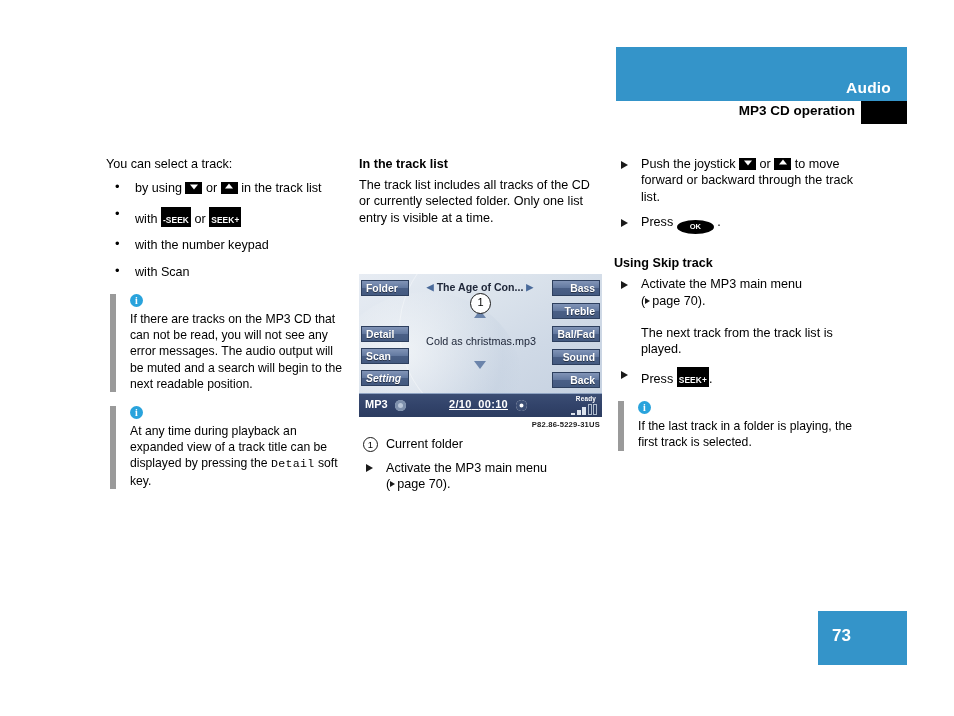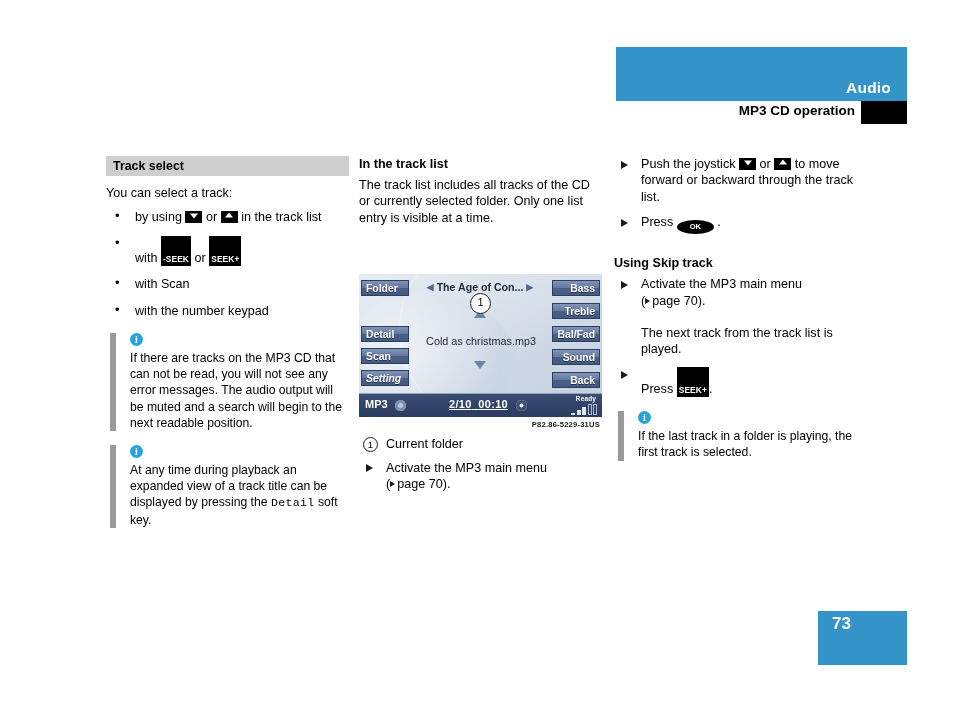--- a/index.html
+++ b/index.html
@@ -500,7 +500,6 @@
 
 <div class="col col-left">
 
-  <div class="section-band">Track select</div>
 
   <p class="txt">You can select a track:</p>
 

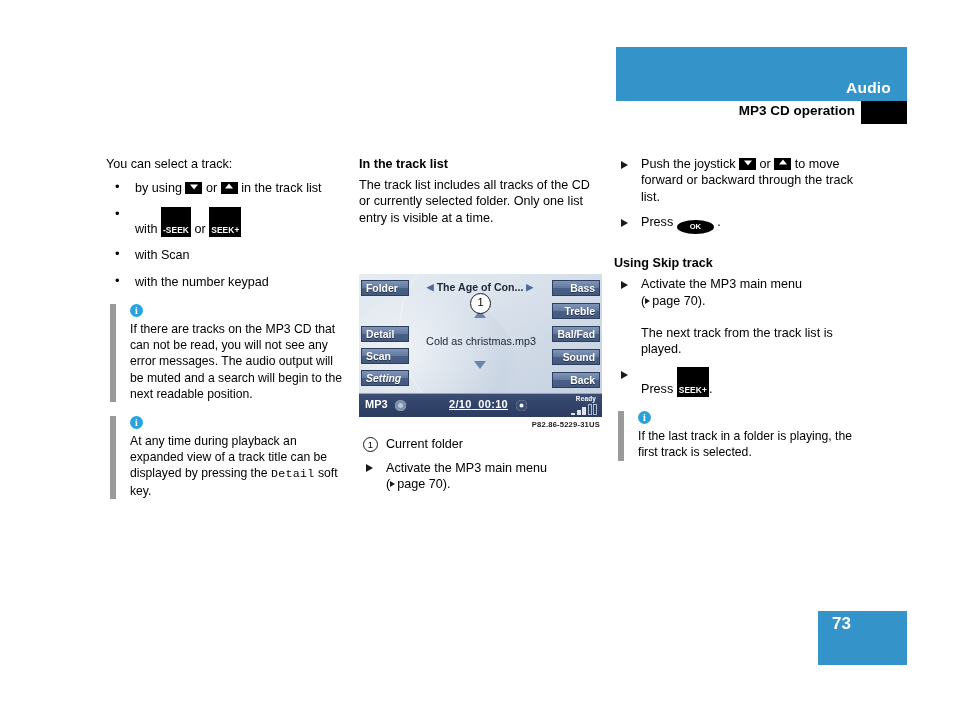--- a/index.html
+++ b/index.html
@@ -204,7 +204,7 @@
   .key-seek {
     font-size: 8.4px;
     letter-spacing: 0.1px;
-    padding: 19px 2px 2px 2px;
+    padding: 9px 2px 2px 2px;
     height: 9px;
     vertical-align: 0px;
     font-family: "Liberation Sans", sans-serif;

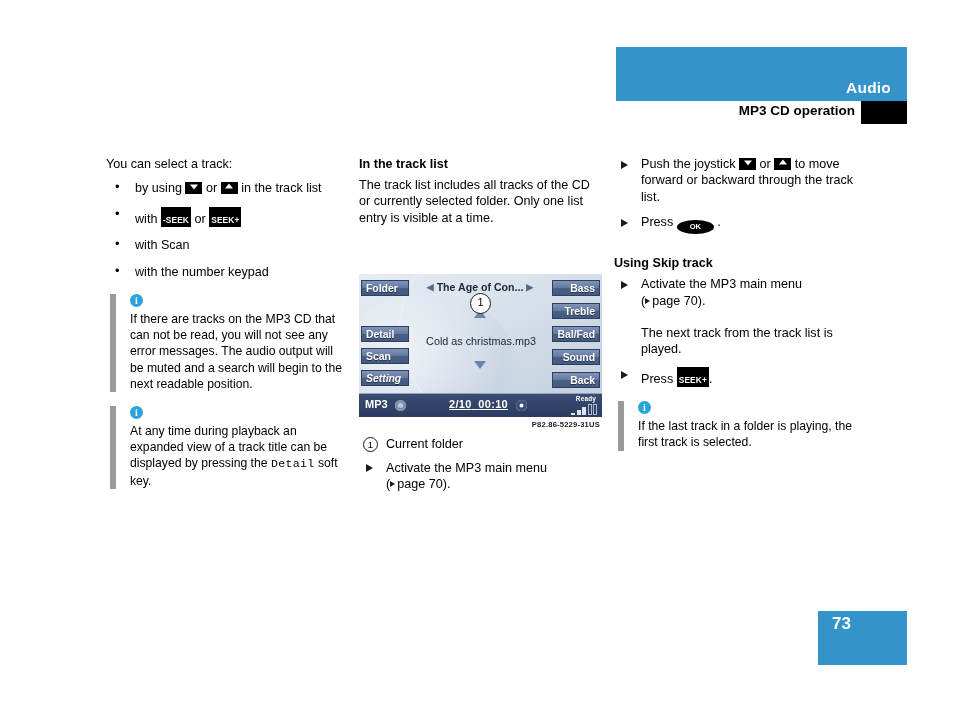--- a/index.html
+++ b/index.html
@@ -517,8 +517,8 @@
       <span>or</span>
       <span class="key key-seek">SEEK+</span>
     </li>
+    <li>with the number keypad</li>
     <li>with Scan</li>
-    <li>with the number keypad</li>
   </ul>
 
   <div class="note">

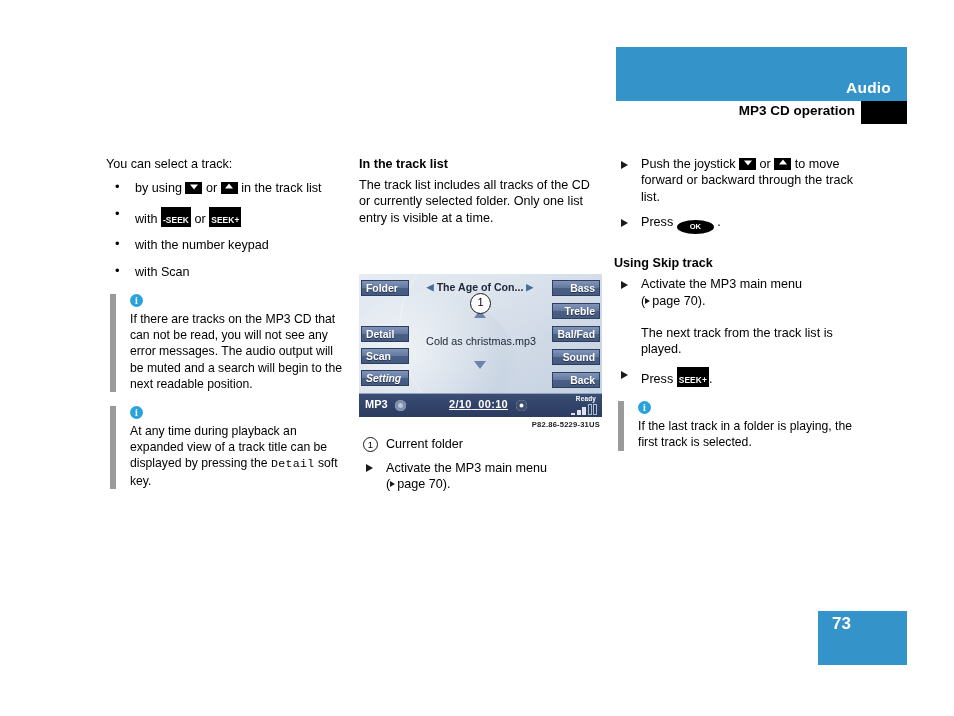--- a/index.html
+++ b/index.html
@@ -481,7 +481,7 @@
   .page-num {
     position: absolute;
     left: 14px;
-    top: 3px;
+    top: 15px;
     color: #ffffff;
     font-size: 17px;
     font-weight: bold;

